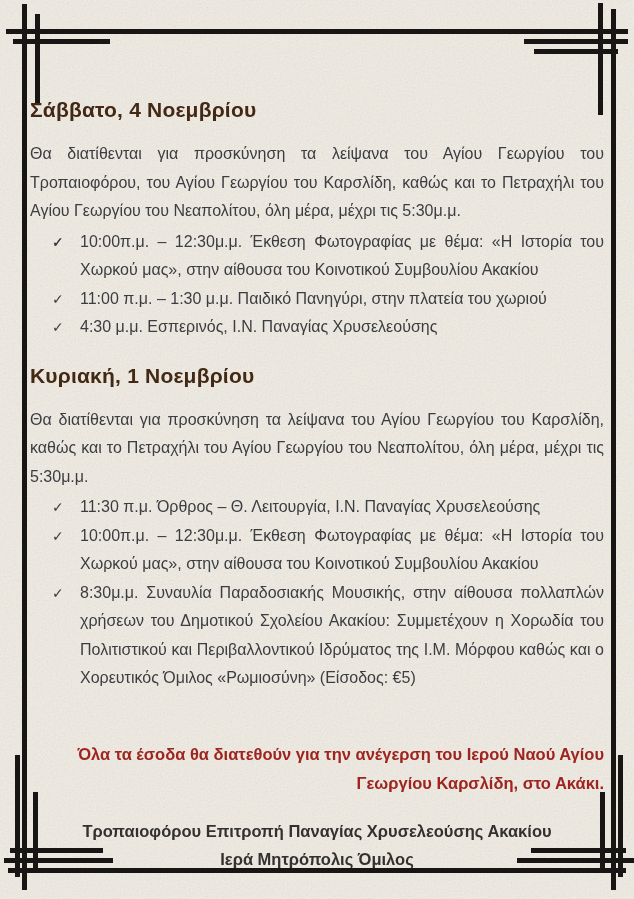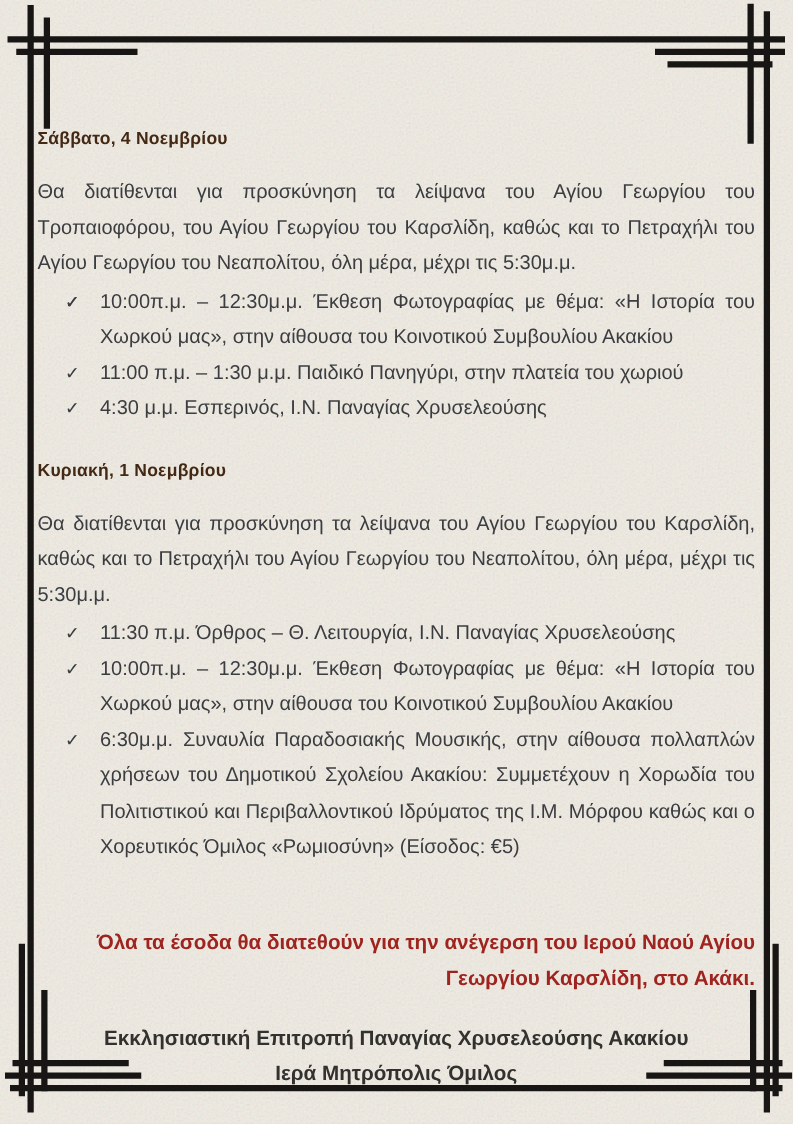--- a/index.html
+++ b/index.html
@@ -15,7 +15,7 @@
   
   .content{position:absolute;left:30px;top:0;width:574px;color:#3c3e42;font-size:16px;line-height:28.5px;}
   .content .spacer-top{height:100px;}
-  h2.day{margin:0 0 20px 0;font-size:14px;line-height:20px;font-weight:700;color:#442914;letter-spacing:.2px;}
+  h2.day{margin:0 0 20px 0;font-size:21px;line-height:20px;font-weight:700;color:#442914;letter-spacing:.2px;}
   .section-2 h2.day{margin-top:24px;}
   p.intro{margin:0;text-align:justify;}
   ul.events{list-style:none;margin:2px 0 0 0;padding:0;}

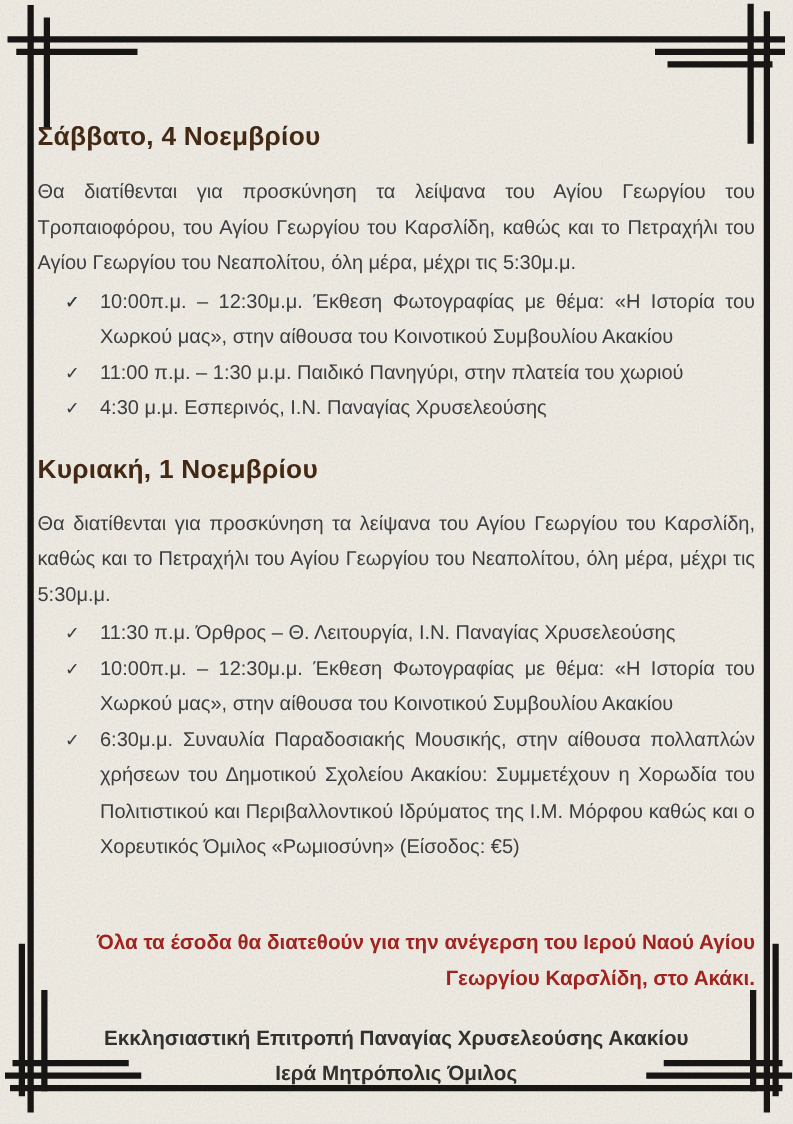--- a/index.html
+++ b/index.html
@@ -94,7 +94,7 @@
         </li>
         <li>
           <span class="check">✓</span>
-          <span>6:30μ.μ. Συναυλία Παραδοσιακής Μουσικής, στην αίθουσα πολλαπλών χρήσεων του Δημοτικού Σχολείου Ακακίου: Συμμετέχουν η Χορωδία του Πολιτιστικού και Περιβαλλοντικού Ιδρύματος της Ι.Μ. Μόρφου καθώς και ο Χορευτικός Όμιλος «Ρωμιοσύνη» (Είσοδος: €5)</span>
+          <span>8:30μ.μ. Συναυλία Παραδοσιακής Μουσικής, στην αίθουσα πολλαπλών χρήσεων του Δημοτικού Σχολείου Ακακίου: Συμμετέχουν η Χορωδία του Πολιτιστικού και Περιβαλλοντικού Ιδρύματος της Ι.Μ. Μόρφου καθώς και ο Χορευτικός Όμιλος «Ρωμιοσύνη» (Είσοδος: €5)</span>
         </li>
       </ul>
     </section>

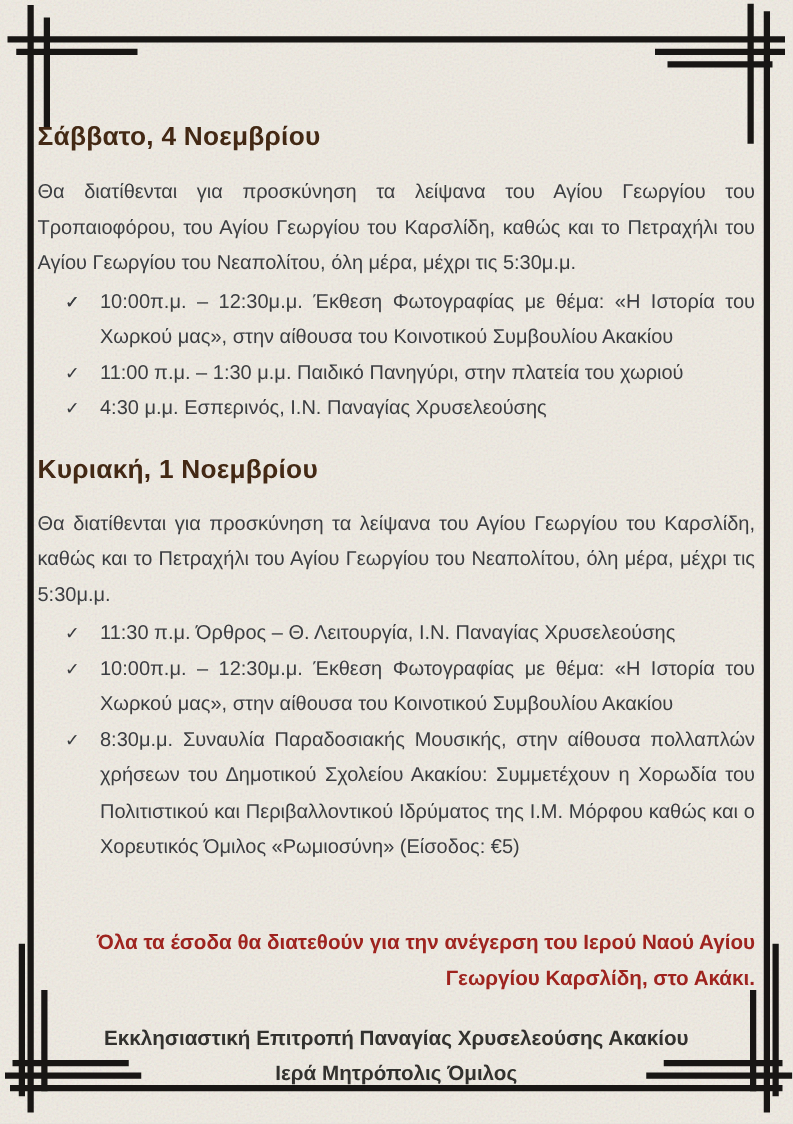--- a/index.html
+++ b/index.html
@@ -103,7 +103,7 @@
   <p class="notice">Όλα τα έσοδα θα διατεθούν για την ανέγερση του Ιερού Ναού Αγίου Γεωργίου Καρσλίδη, στο Ακάκι.</p>
 
   <div class="footer">
-    <p>Εκκλησιαστική Επιτροπή Παναγίας Χρυσελεούσης Ακακίου</p>
+    <p>Τροπαιοφόρου Επιτροπή Παναγίας Χρυσελεούσης Ακακίου</p>
     <p>Ιερά Μητρόπολις Όμιλος</p>
   </div>
 

